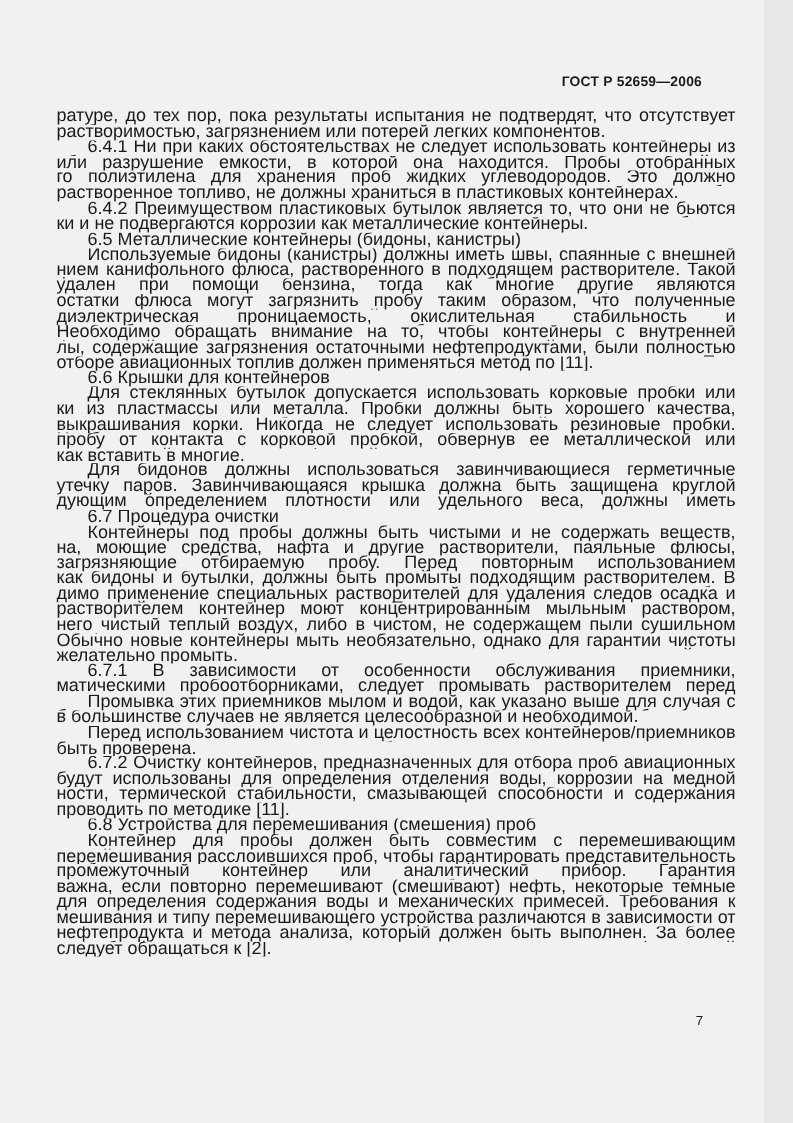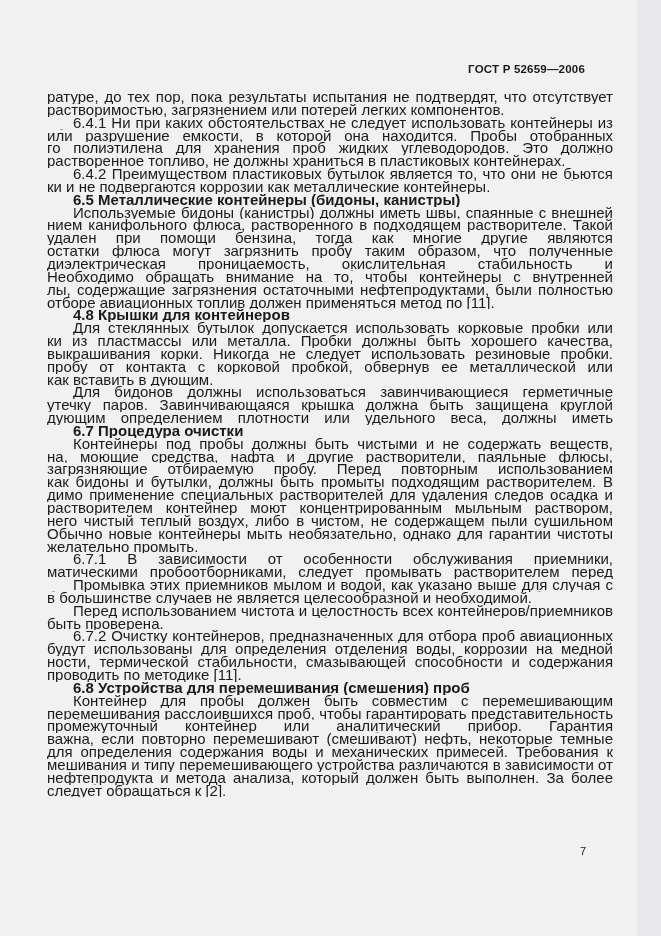--- a/index.html
+++ b/index.html
@@ -40,7 +40,7 @@
   }
   .line.just { text-align-last: justify; }
   .line.ind  { text-indent: 26px; }
-  .line.bold { font-weight: bold; }
+  .line.bold { font-weight: normal; }
   .page-number {
     position: absolute;
     top: 845px;

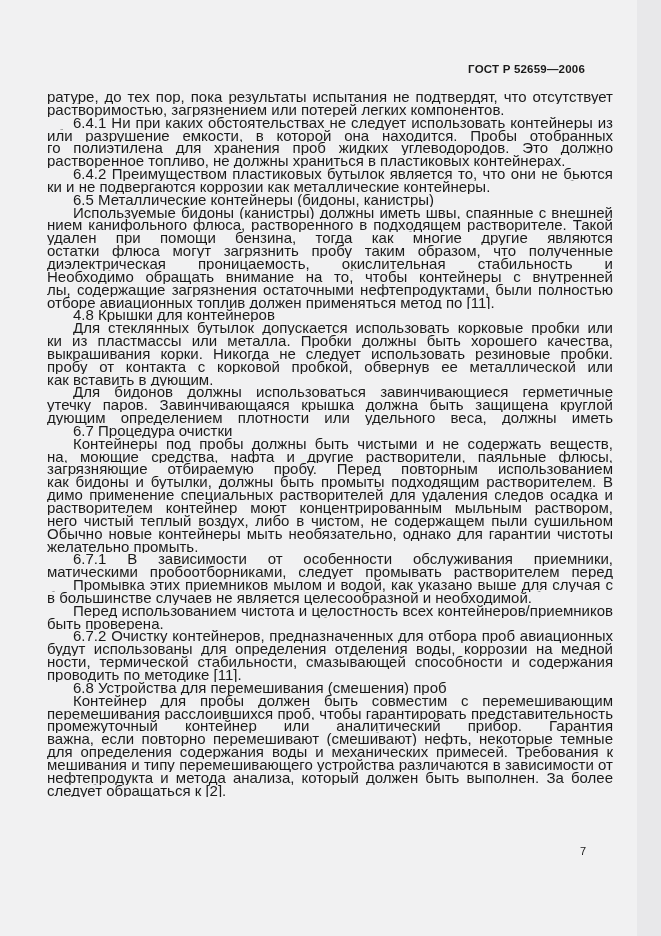--- a/index.html
+++ b/index.html
@@ -74,7 +74,7 @@
       <div class="line just">Необходимо обращать внимание на то, чтобы контейнеры с внутренней футеровкой из эпоксидной смо-</div>
       <div class="line just">лы, содержащие загрязнения остаточными нефтепродуктами, были полностью от них очищены. При</div>
       <div class="line">отборе авиационных топлив должен применяться метод по [11].</div>
-      <div class="line ind bold">4.8  Крышки для контейнеров</div>
+      <div class="line ind bold">6.6  Крышки для контейнеров</div>
       <div class="line just ind">Для стеклянных бутылок допускается использовать корковые пробки или завинчивающиеся крыш-</div>
       <div class="line just">ки из пластмассы или металла. Пробки должны быть хорошего качества, чистые, без отверстий или</div>
       <div class="line just">выкрашивания корки. Никогда не следует использовать резиновые пробки. Необходимо предохранять</div>

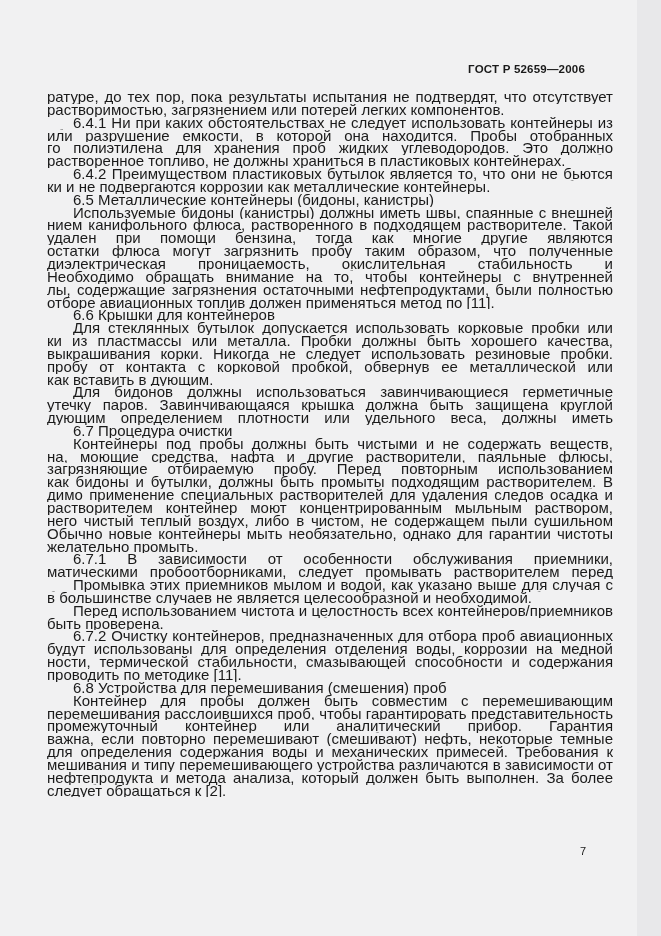--- a/index.html
+++ b/index.html
@@ -79,7 +79,7 @@
       <div class="line just">ки из пластмассы или металла. Пробки должны быть хорошего качества, чистые, без отверстий или</div>
       <div class="line just">выкрашивания корки. Никогда не следует использовать резиновые пробки. Необходимо предохранять</div>
       <div class="line just">пробу от контакта с корковой пробкой, обвернув ее металлической или алюминиевой фольгой перед тем,</div>
-      <div class="line">как вставить в дующим.</div>
+      <div class="line">как вставить в многие.</div>
       <div class="line just ind">Для бидонов должны использоваться завинчивающиеся герметичные крышки, предотвращающие</div>
       <div class="line just">утечку паров. Завинчивающаяся крышка должна быть защищена круглой прокладкой из материала,</div>
       <div class="line">дующим определением плотности или удельного веса, должны иметь завинчивающиеся крышки.</div>

